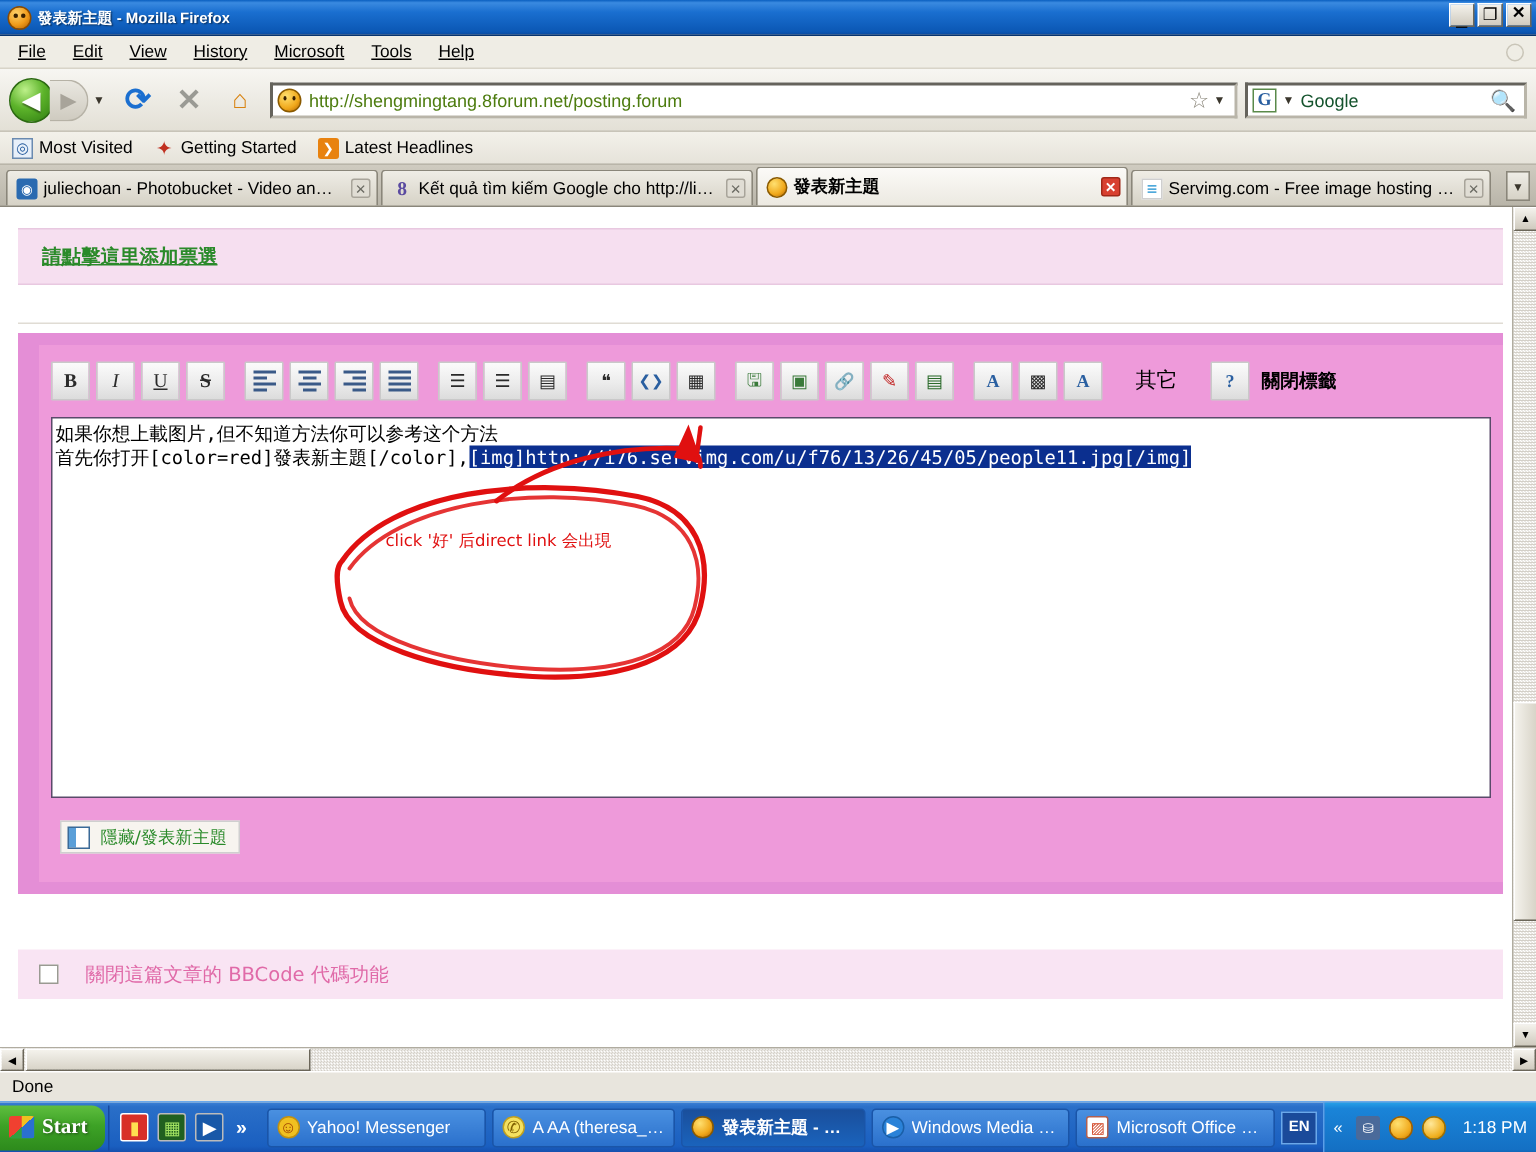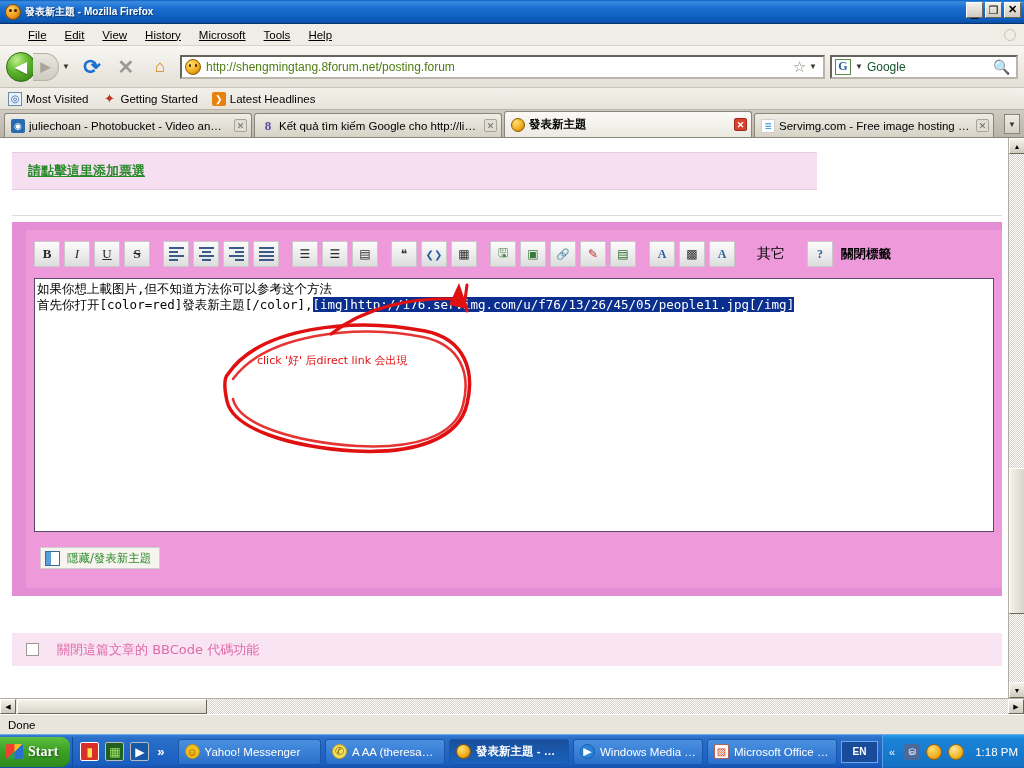--- a/index.html
+++ b/index.html
@@ -63,7 +63,7 @@
   .menubar {
     position: absolute; left: 0; top: 24px; width: 1024px; height: 22px;
     background: #efede5;
-    display: flex; align-items: center; padding-left: 19px;
+    display: flex; align-items: center; padding-left: 3px;
     border-bottom: 1px solid #d8d4c8;
   }
   .menubar .mi {

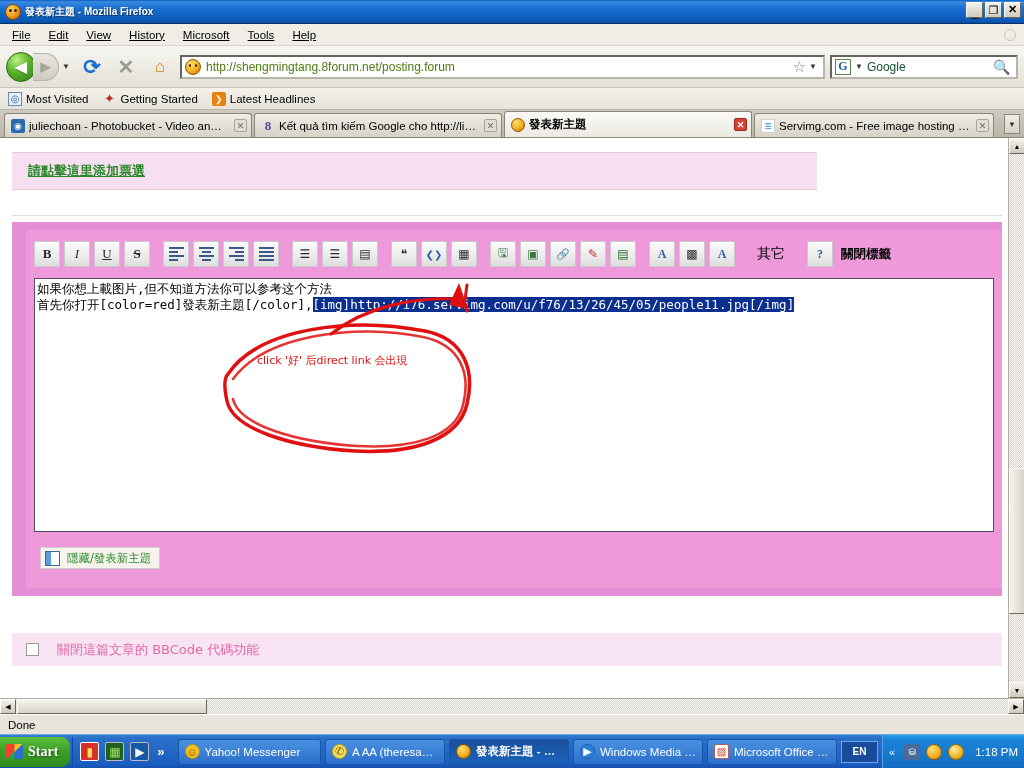--- a/index.html
+++ b/index.html
@@ -216,7 +216,7 @@
   }
   
   .poll-bar {
-    position: absolute; left: 12px; top: 14px; width: 805px; height: 38px;
+    position: absolute; left: 12px; top: 14px; width: 990px; height: 38px;
     background: #f6dff0; border-top: 1px solid #e8c8e0; border-bottom: 1px solid #e8c8e0;
     display: flex; align-items: center; padding-left: 16px;
   }

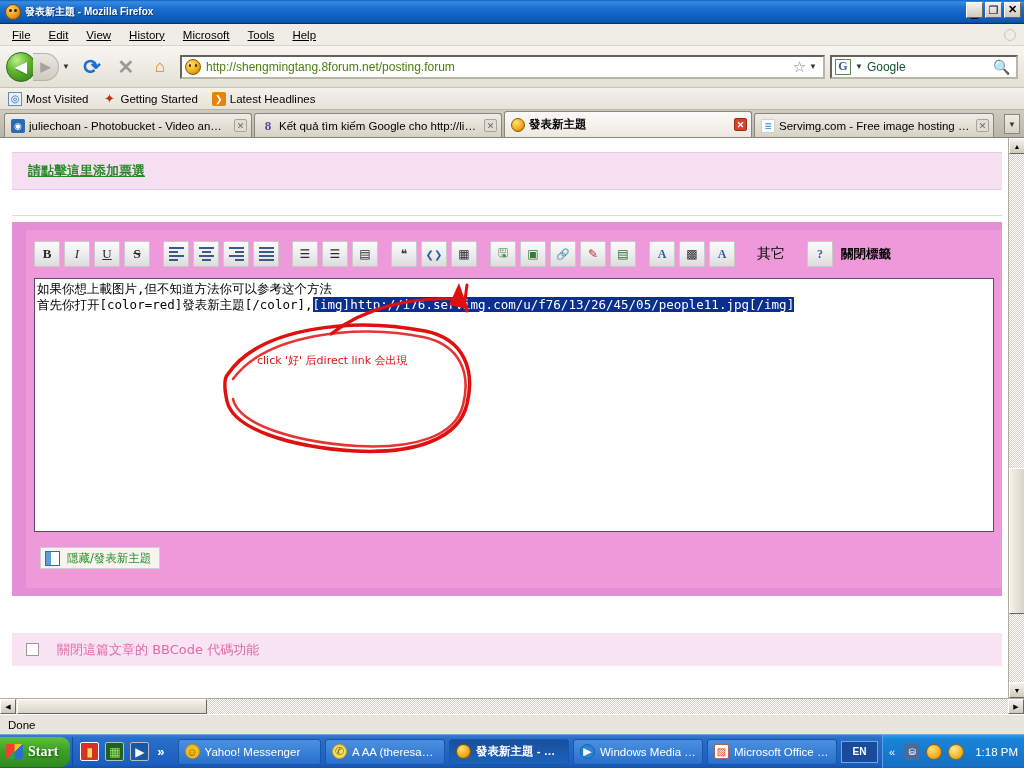--- a/index.html
+++ b/index.html
@@ -416,7 +416,7 @@
   .tico.mspict { background: #fff; color: #d04020; border: 1px solid #b06050; border-radius: 2px; font-size: 10px; }
   .task .tlabel { overflow: hidden; text-overflow: ellipsis; }
   .lang-box {
-    width: 37px; height: 22px; flex: none; margin-right: 4px;
+    width: 24px; height: 22px; flex: none; margin-right: 4px;
     background: #1a4a9a; border: 1px solid #6aa8ea;
     display: flex; align-items: center; justify-content: center;
     color: #fff; font-size: 10px; font-weight: bold;

